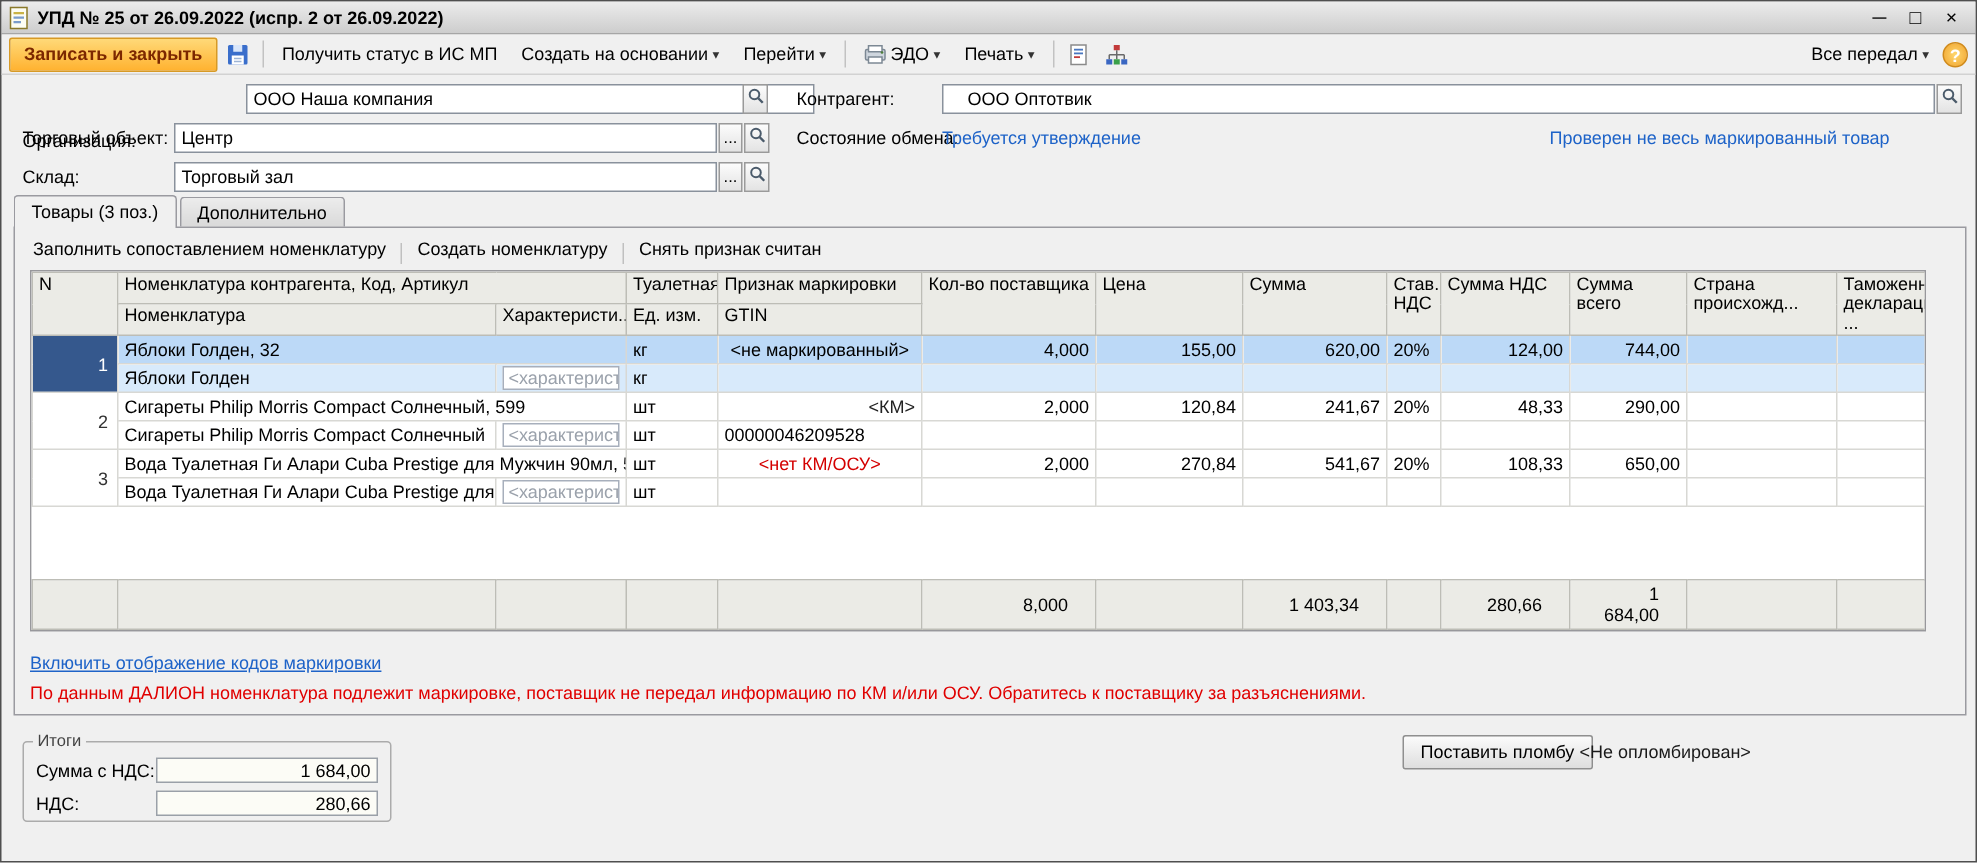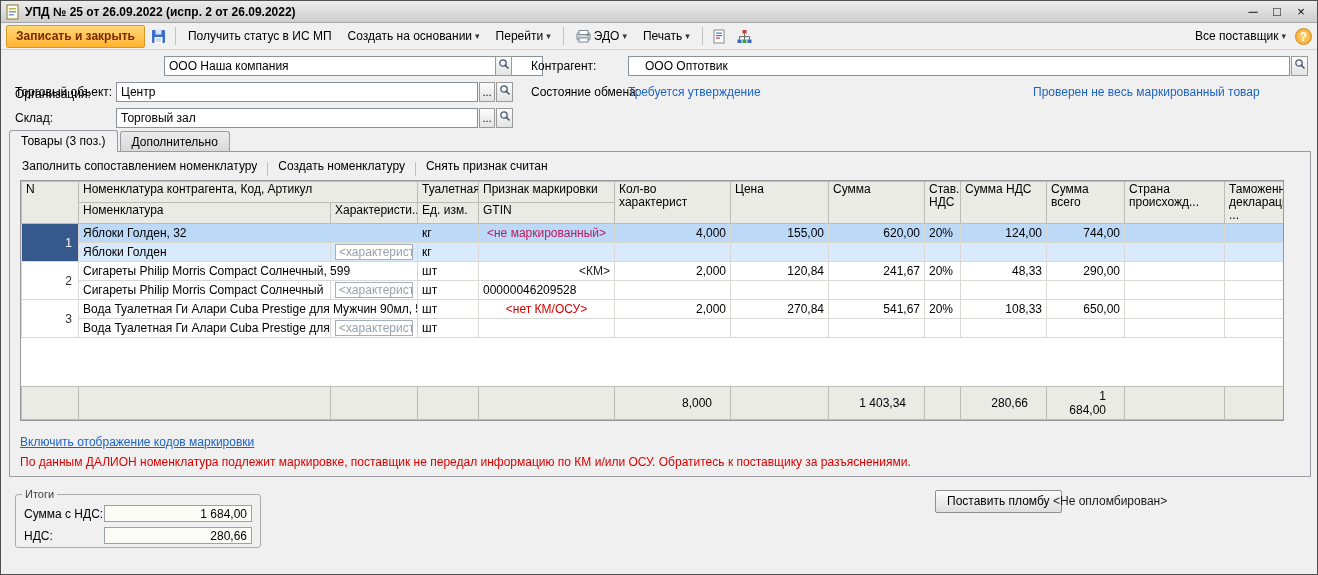--- a/index.html
+++ b/index.html
@@ -146,7 +146,7 @@
     </button>
     <span class="tb-spacer"></span>
     <button class="tb-btn">
-      <span>Все поставщик</span>
+      <span>Все передал</span>
       <span class="dd-arrow">▾</span>
     </button>
     <div class="help-btn">?</div>

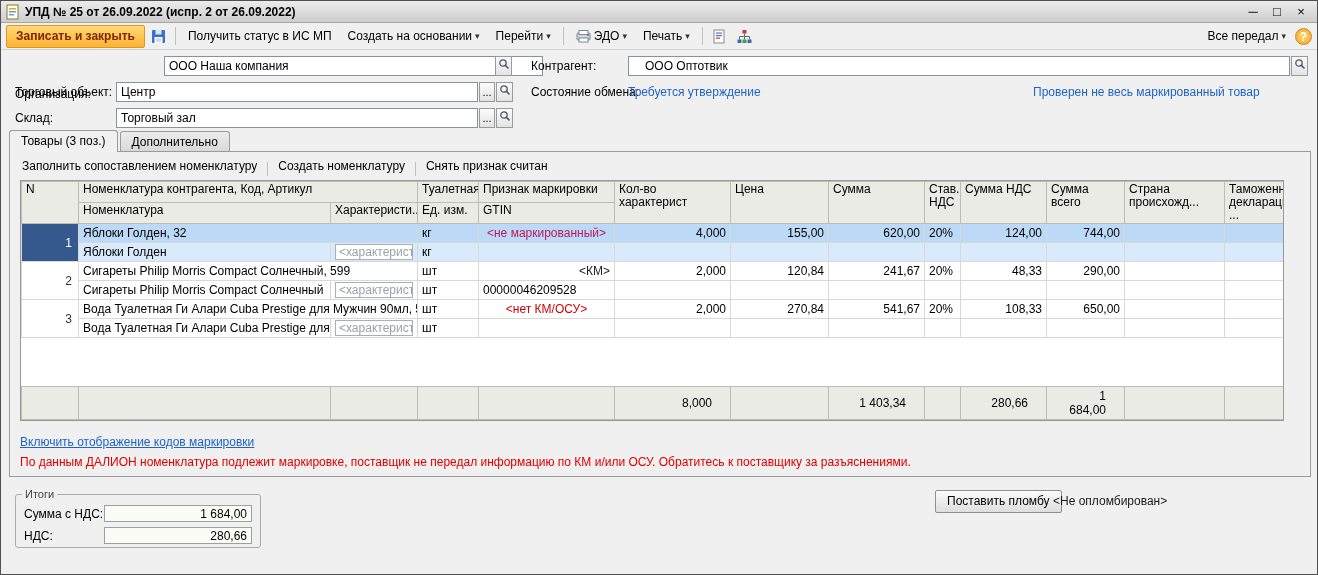--- a/index.html
+++ b/index.html
@@ -234,7 +234,7 @@
             <th colspan="2">Номенклатура контрагента, Код, Артикул</th>
             <th>Туалетная</th>
             <th>Признак маркировки</th>
-            <th rowspan="2">Кол-во характерист</th>
+            <th rowspan="2">Кол-во поставщика</th>
             <th rowspan="2">Цена</th>
             <th rowspan="2">Сумма</th>
             <th rowspan="2">Став... НДС</th>

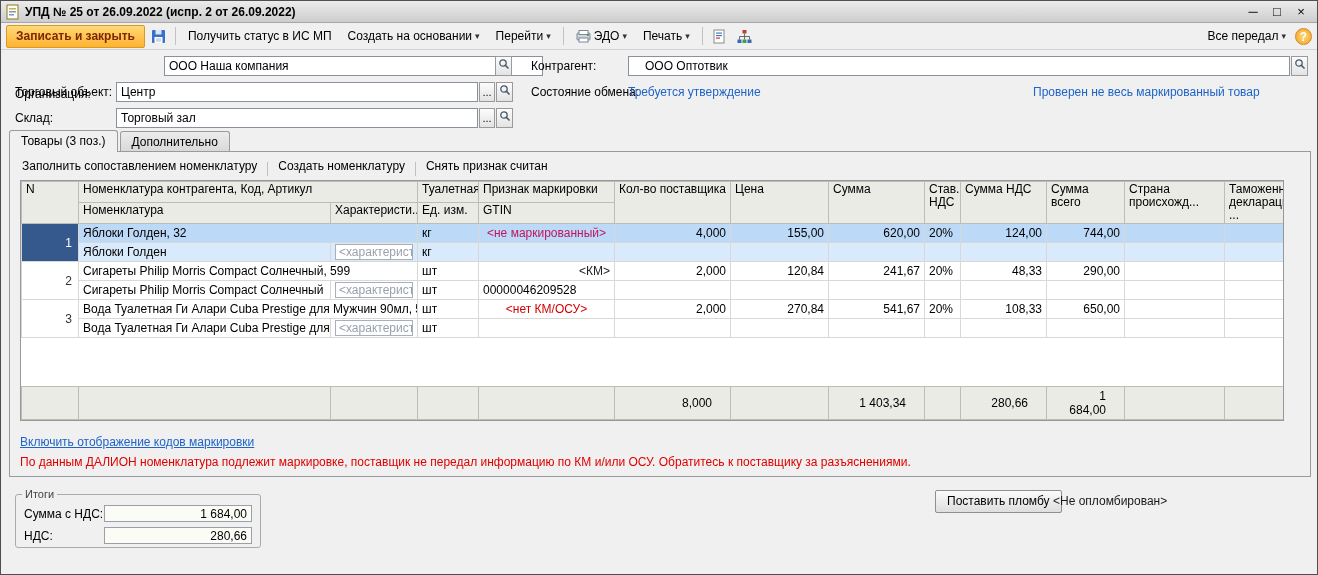--- a/index.html
+++ b/index.html
@@ -53,7 +53,7 @@
   tr.sel-a td { background:#bcd9f7; }
   tr.sel-b td { background:#d8eafb; }
   td.nsel { background:#35588d !important; color:#fff !important; }
-  .mark-gray { color:#be185d; text-align:center; }
+  .mark-gray { color:#000000; text-align:center; }
   .mark-km { text-align:right; color:#222; }
   .mark-red { color:#d40000; text-align:center; }
   .charbox { display:block; height:16px; line-height:15px; border:1px solid #a7afbc; background:#fff; color:#9aa1ab; padding:0 3px; overflow:hidden; white-space:nowrap; margin:1px 0; }

